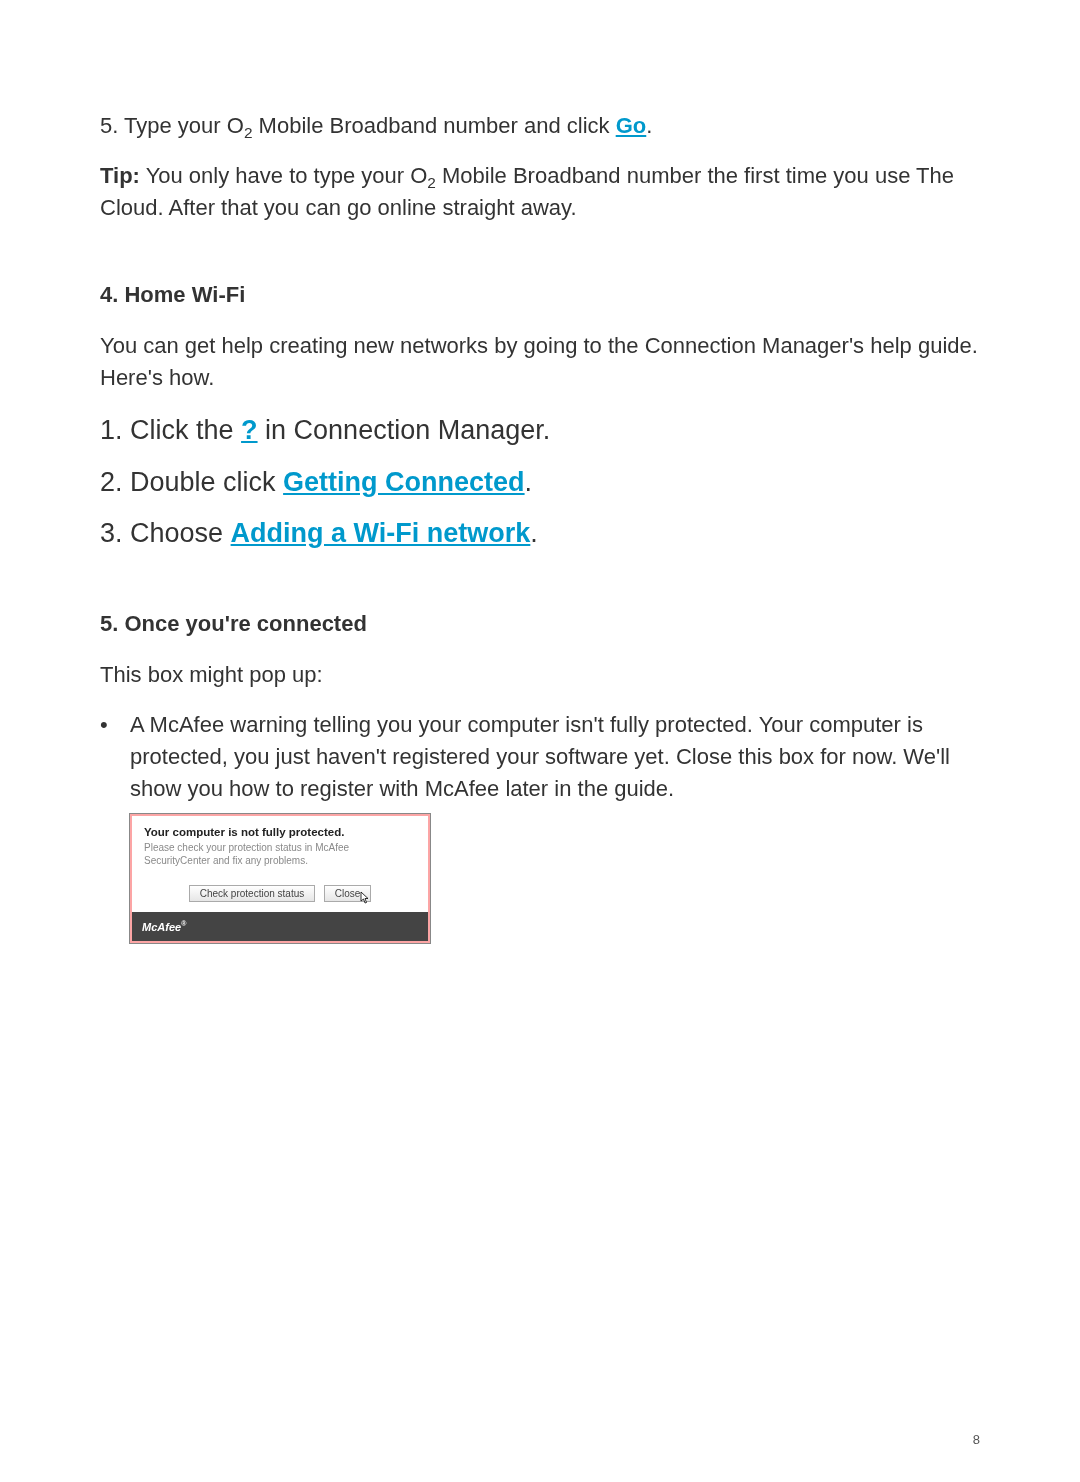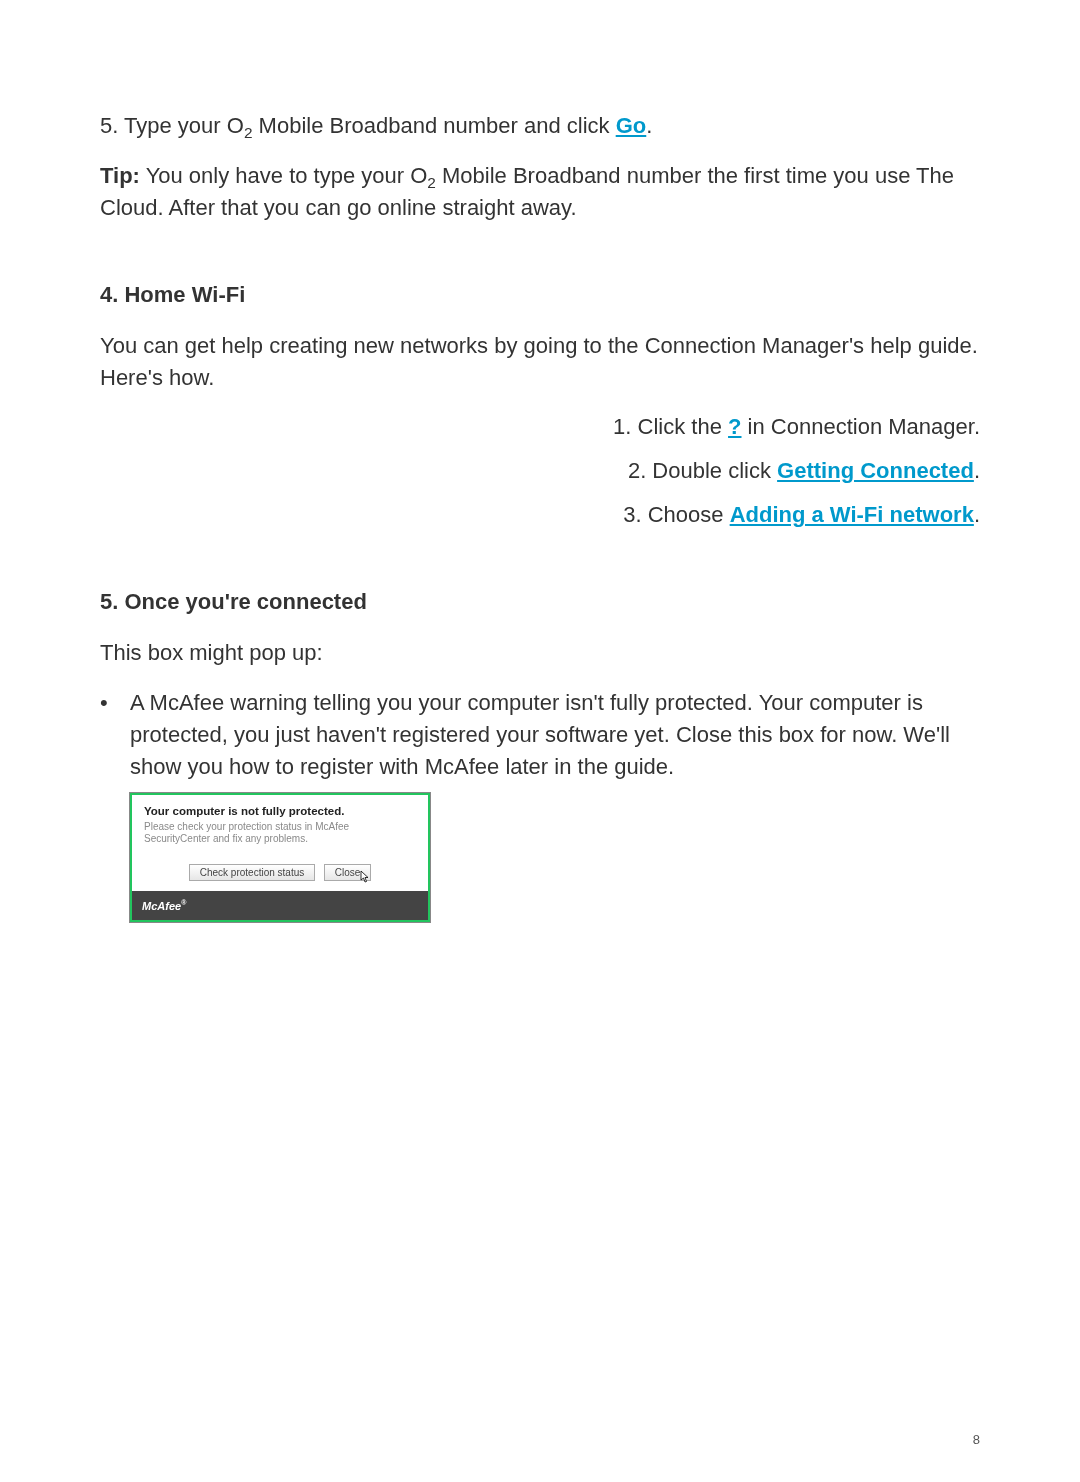--- a/index.html
+++ b/index.html
@@ -40,11 +40,10 @@
       color: #333333;
     }
     .list-item {
-      font-size: 22px;
+      font-size: 27px;
       line-height: 1.45;
       margin-bottom: 12px;
       color: #333333;
-      text-align: right;
     }
     .bullet-item {
       font-size: 22px;

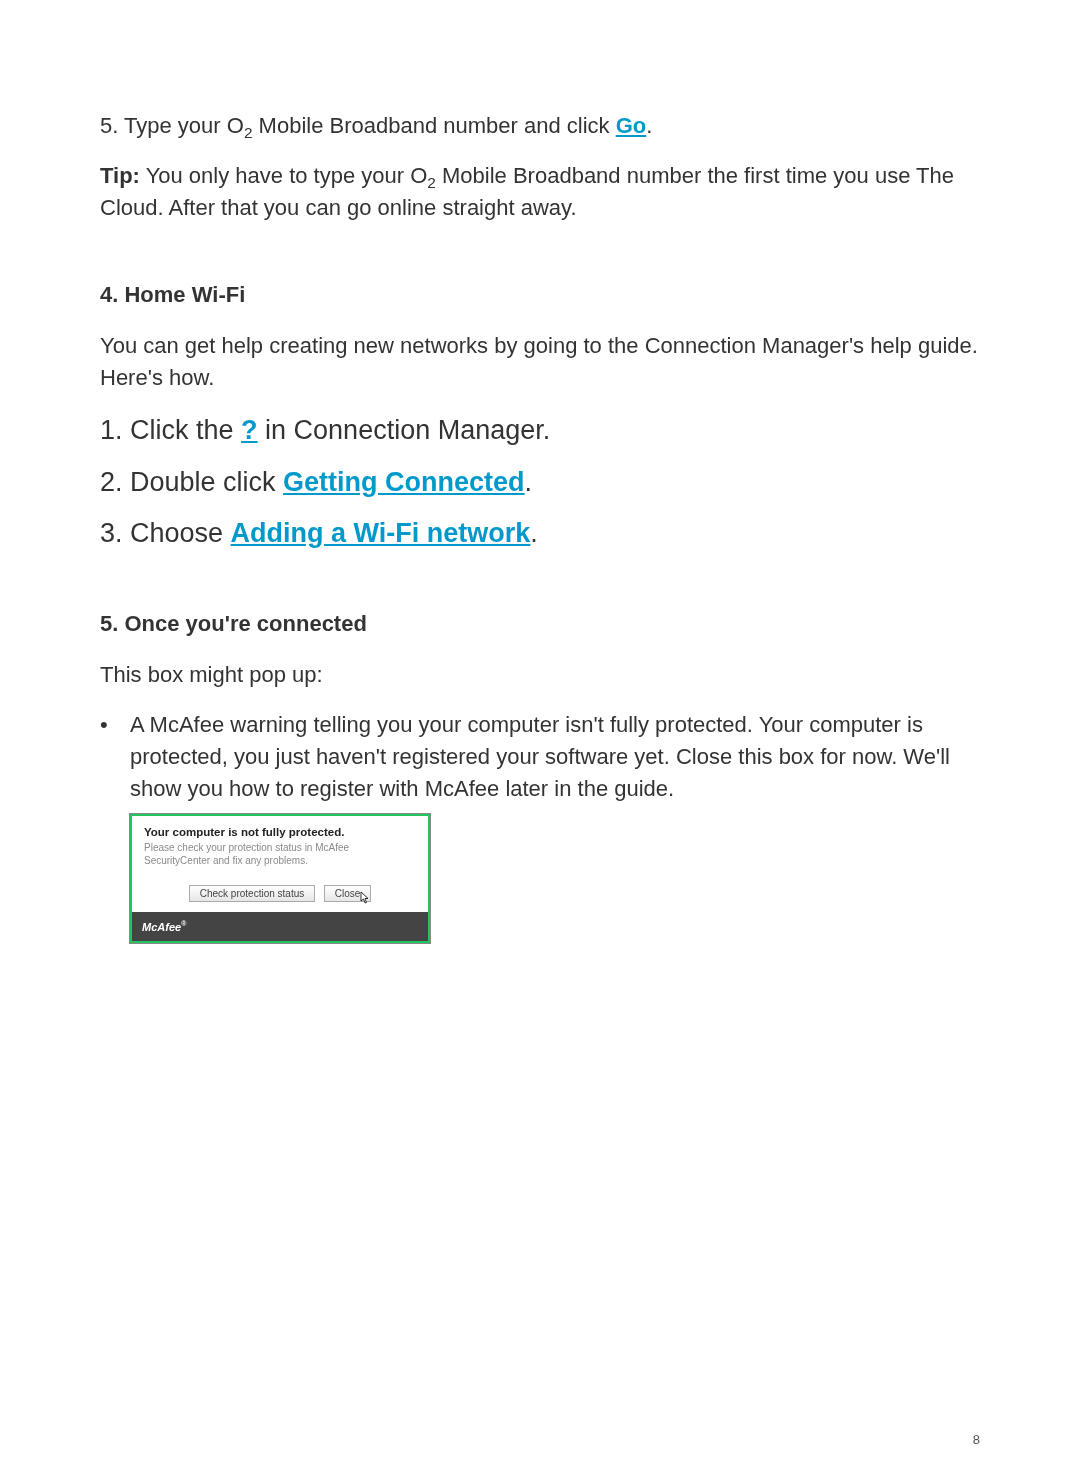--- a/index.html
+++ b/index.html
@@ -63,7 +63,7 @@
     }
     .dialog {
       width: 300px;
-      border: 2px solid #22c55e;
+      border: 2px solid #fca5a5;
       box-shadow: 0 0 0 1px #888;
       font-family: Tahoma, Arial, sans-serif;
       background: #b91c1c;

